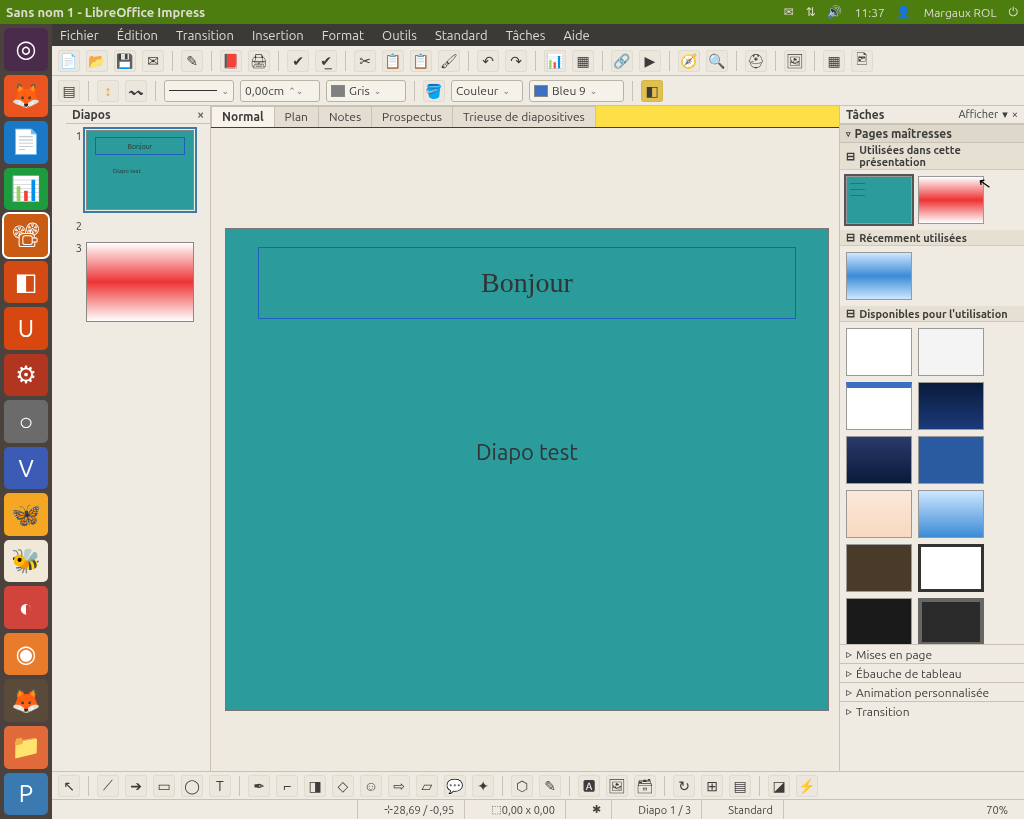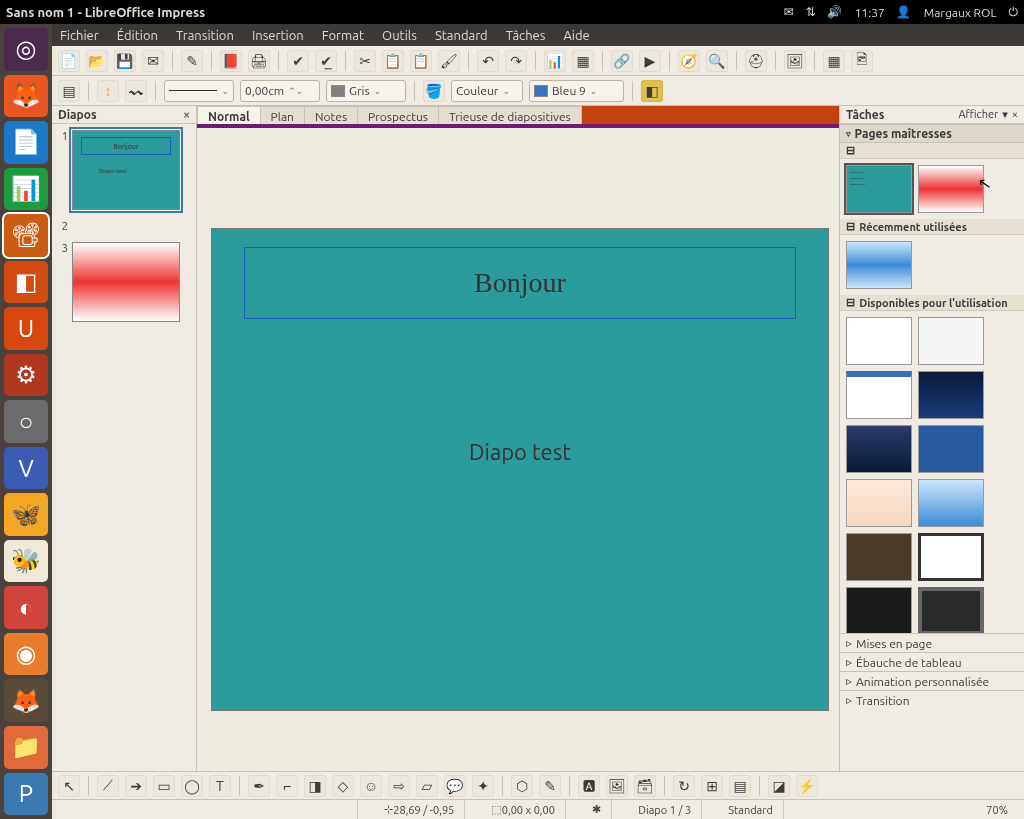--- a/index.html
+++ b/index.html
@@ -12,7 +12,7 @@
 }
 
 .desktop-bar {
-  height: 24px; background: #000000; color: #dfdbd2;
+  height: 24px; background: #4d7c0f; color: #dfdbd2;
   display: flex; align-items: center; padding: 0 6px;
 }
 .desktop-bar .title { font-weight: 600; font-size: 13px; }

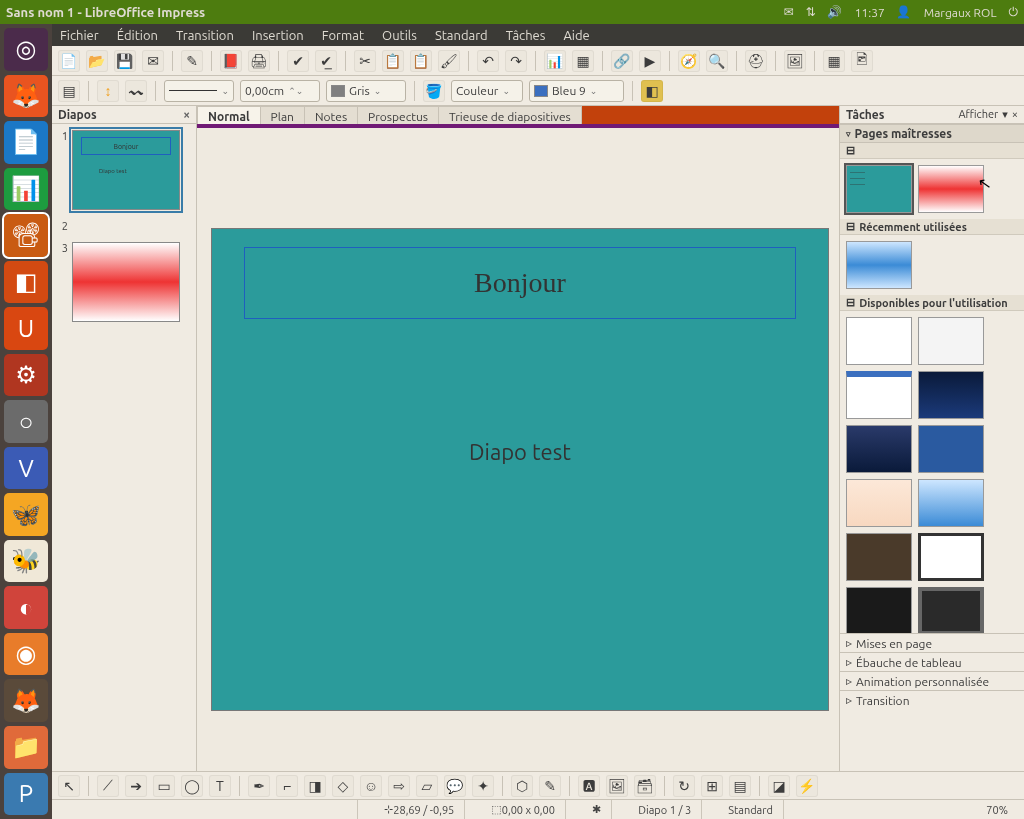--- a/index.html
+++ b/index.html
@@ -69,7 +69,7 @@
 
 
 .workspace {
-  flex: 1; display: flex; min-height: 0;
+  flex: 1; display: flex; min-height: 0; padding-left: 14px;
 }
 .slide-panel {
   width: 145px; border-right: 1px solid #c8c2b6;

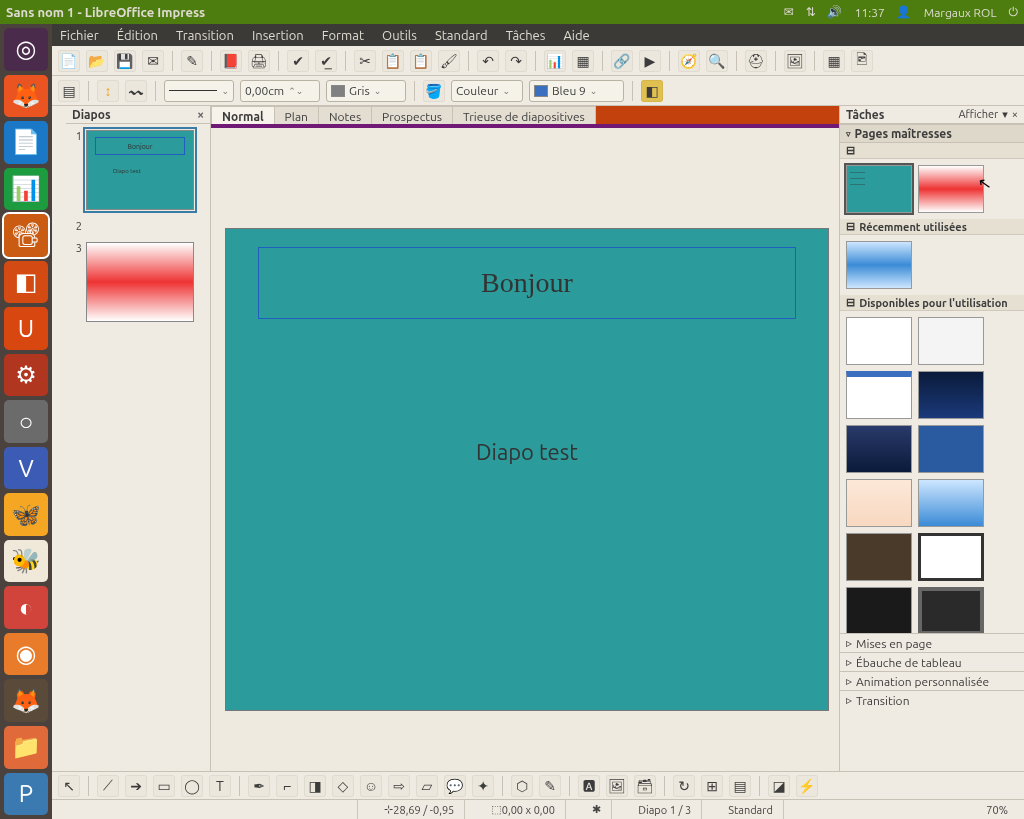--- a/index.html
+++ b/index.html
@@ -103,8 +103,8 @@
   border-right: 1px solid #c8c2b6;
 }
 .view-tabs {
-  height: 22px; display: flex; border-bottom: 4px solid #701a75;
-  background: #c2410c;
+  height: 22px; display: flex; border-bottom: 1px solid #701a75;
+  background: #fde047;
 }
 .view-tabs .tab {
   padding: 3px 10px; border: 1px solid #c8c2b6; border-bottom: none;

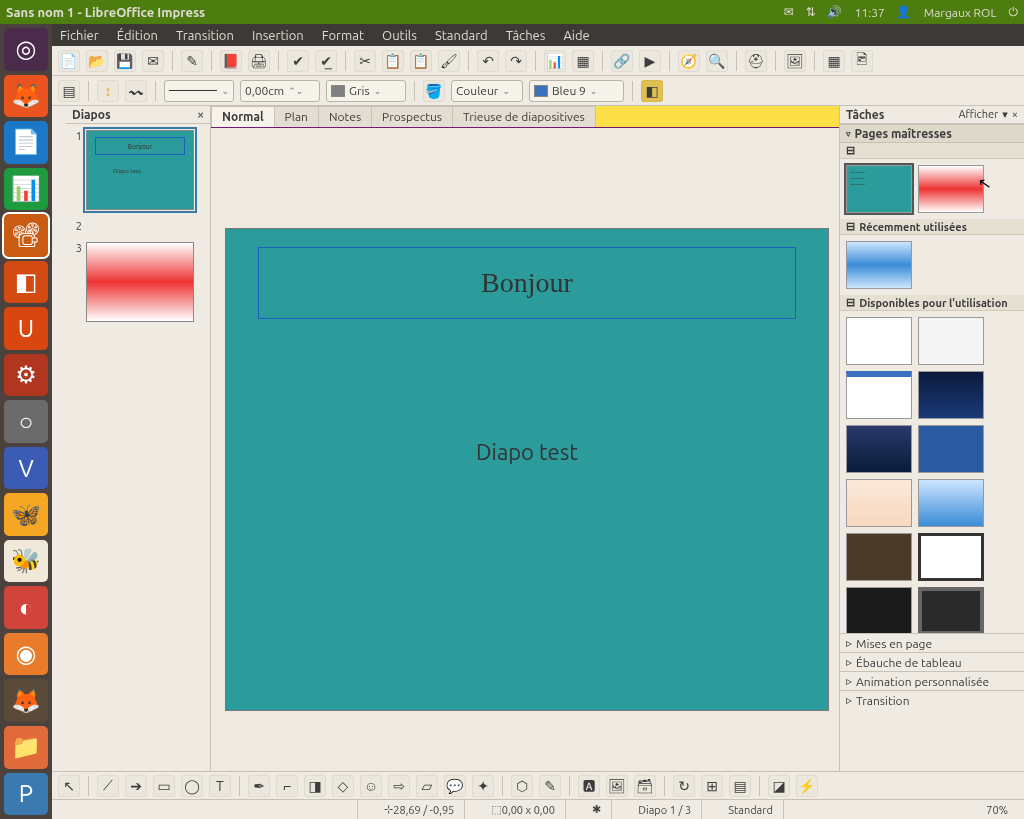--- a/index.html
+++ b/index.html
@@ -370,6 +370,7 @@
       </div>
       <div class="sub-title">
         <span>⊟</span>
+        <span>Utilisées dans cette présentation</span>
       </div>
       <div class="master-grid small">
         <div class="master-thumb mt-teal cur">

